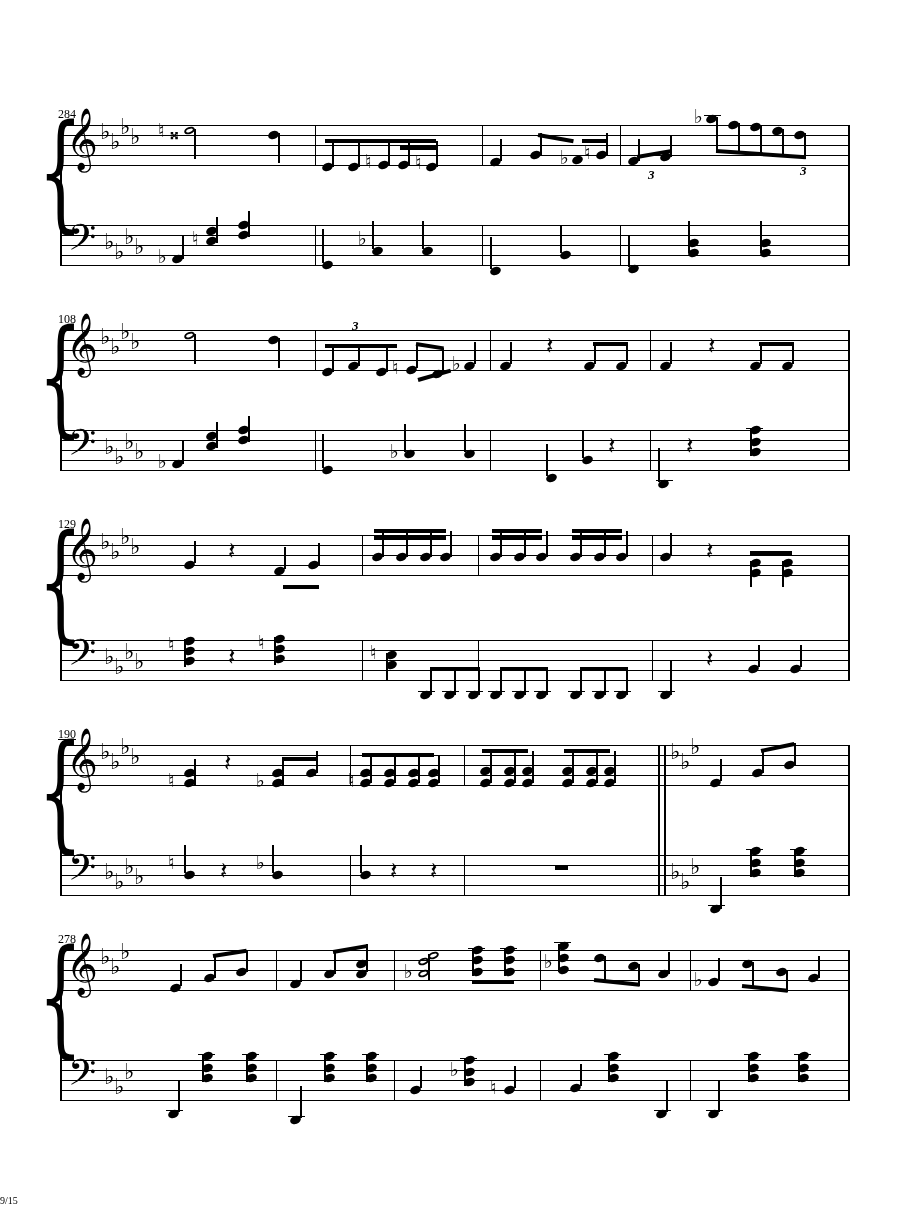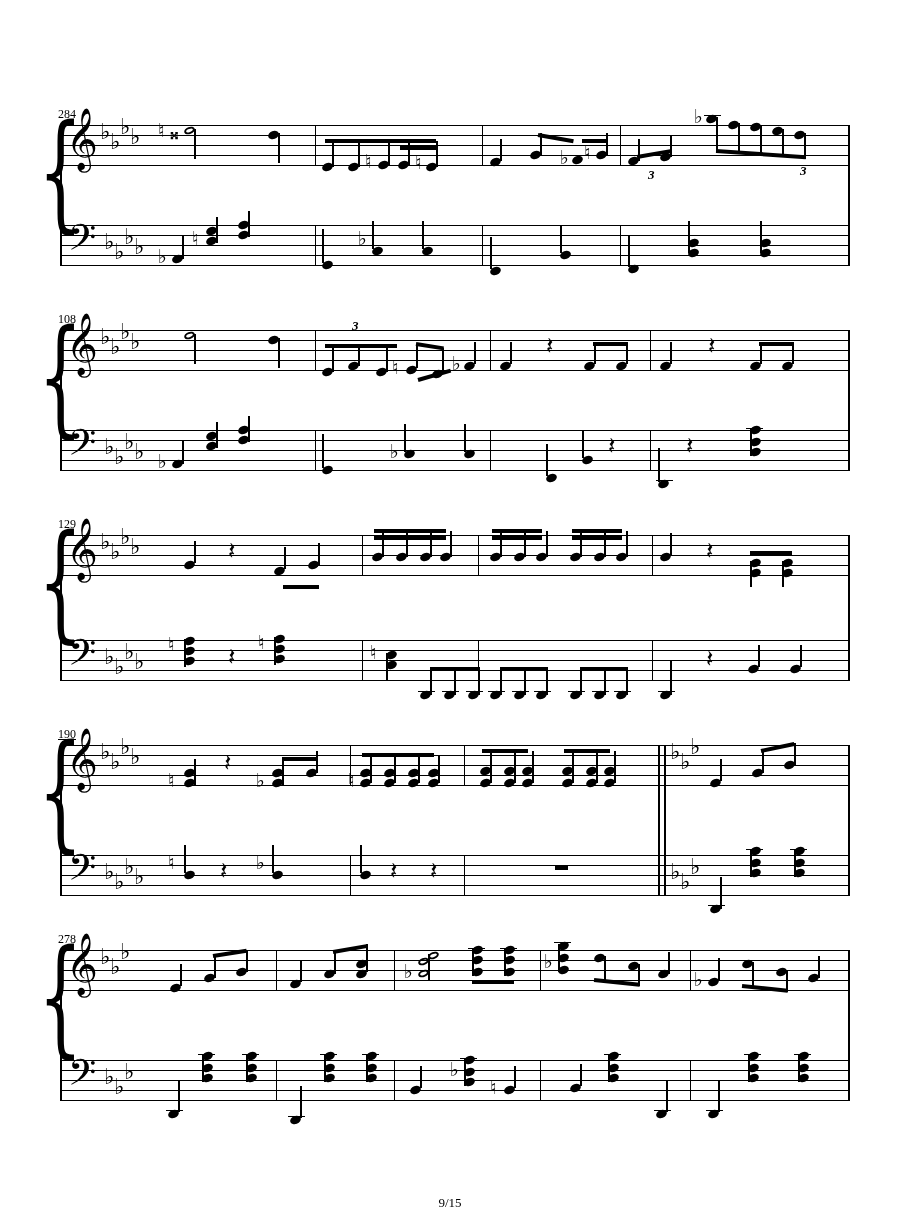--- a/index.html
+++ b/index.html
@@ -148,8 +148,7 @@
   .page-num {
     position: absolute;
     width: 100%;
-    text-align: center;
-    font-size: 13px;
+    font-size: 10px;
     font-family: "Liberation Serif", serif;
   }
 </style>

